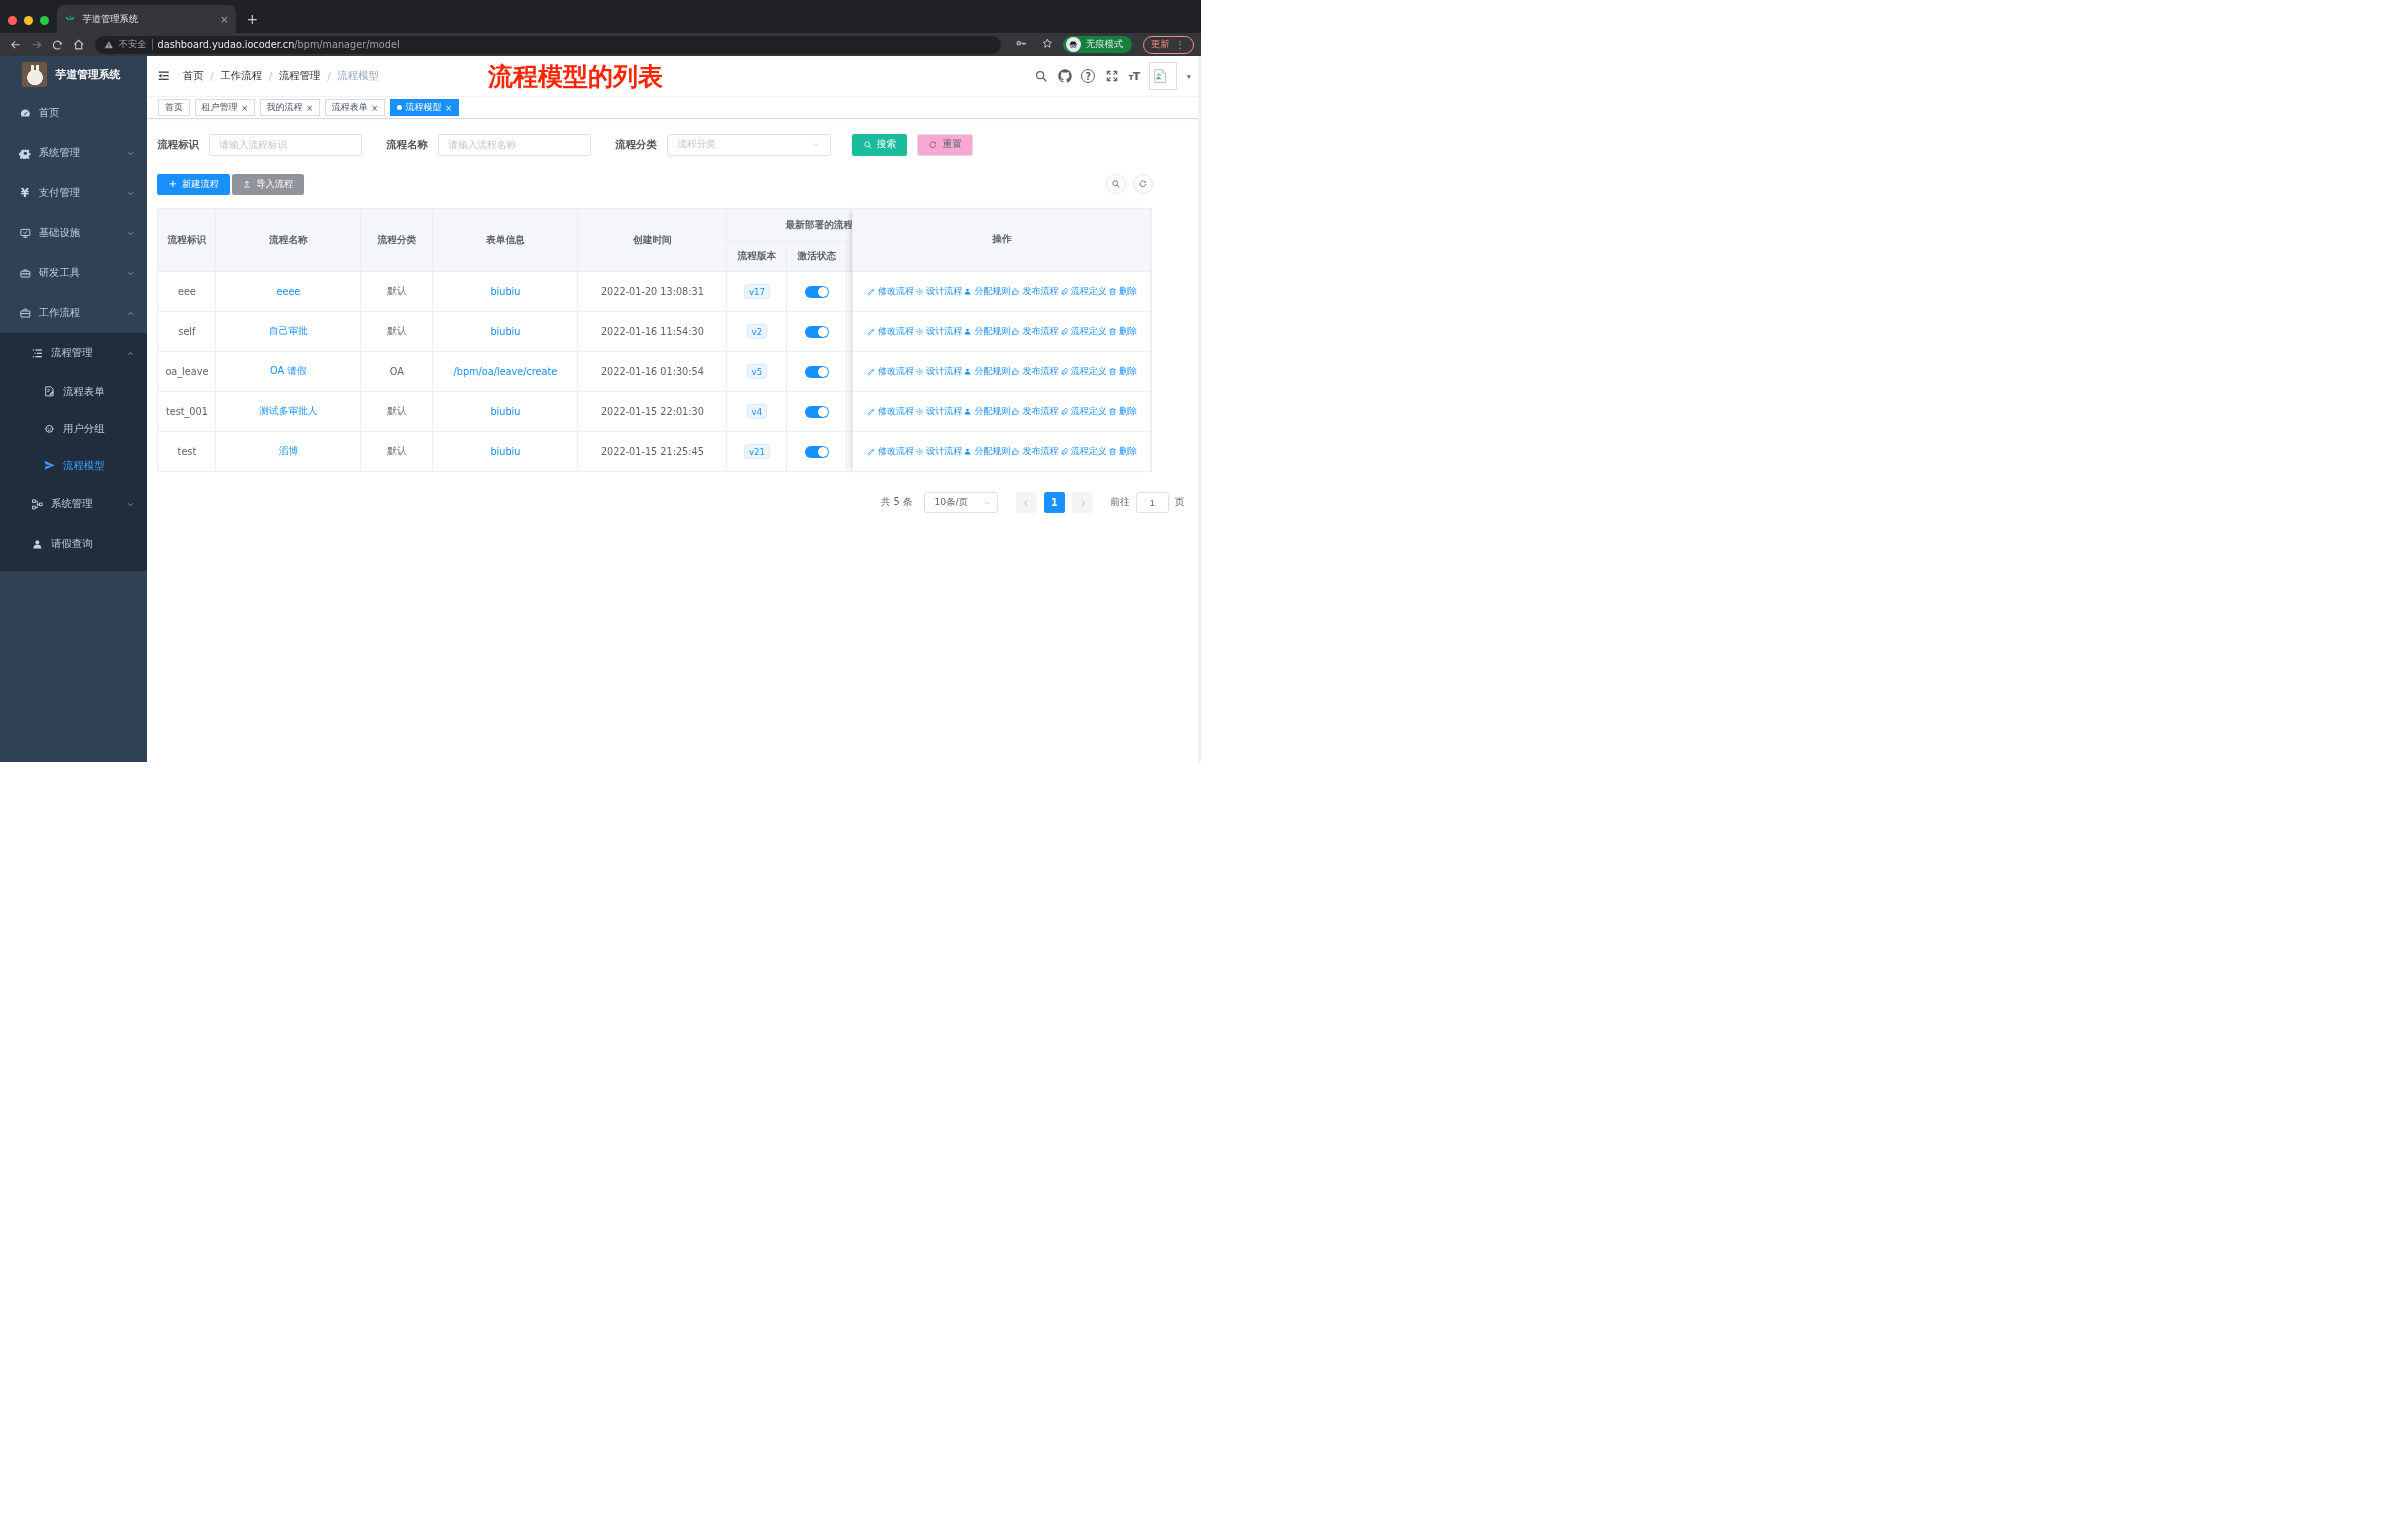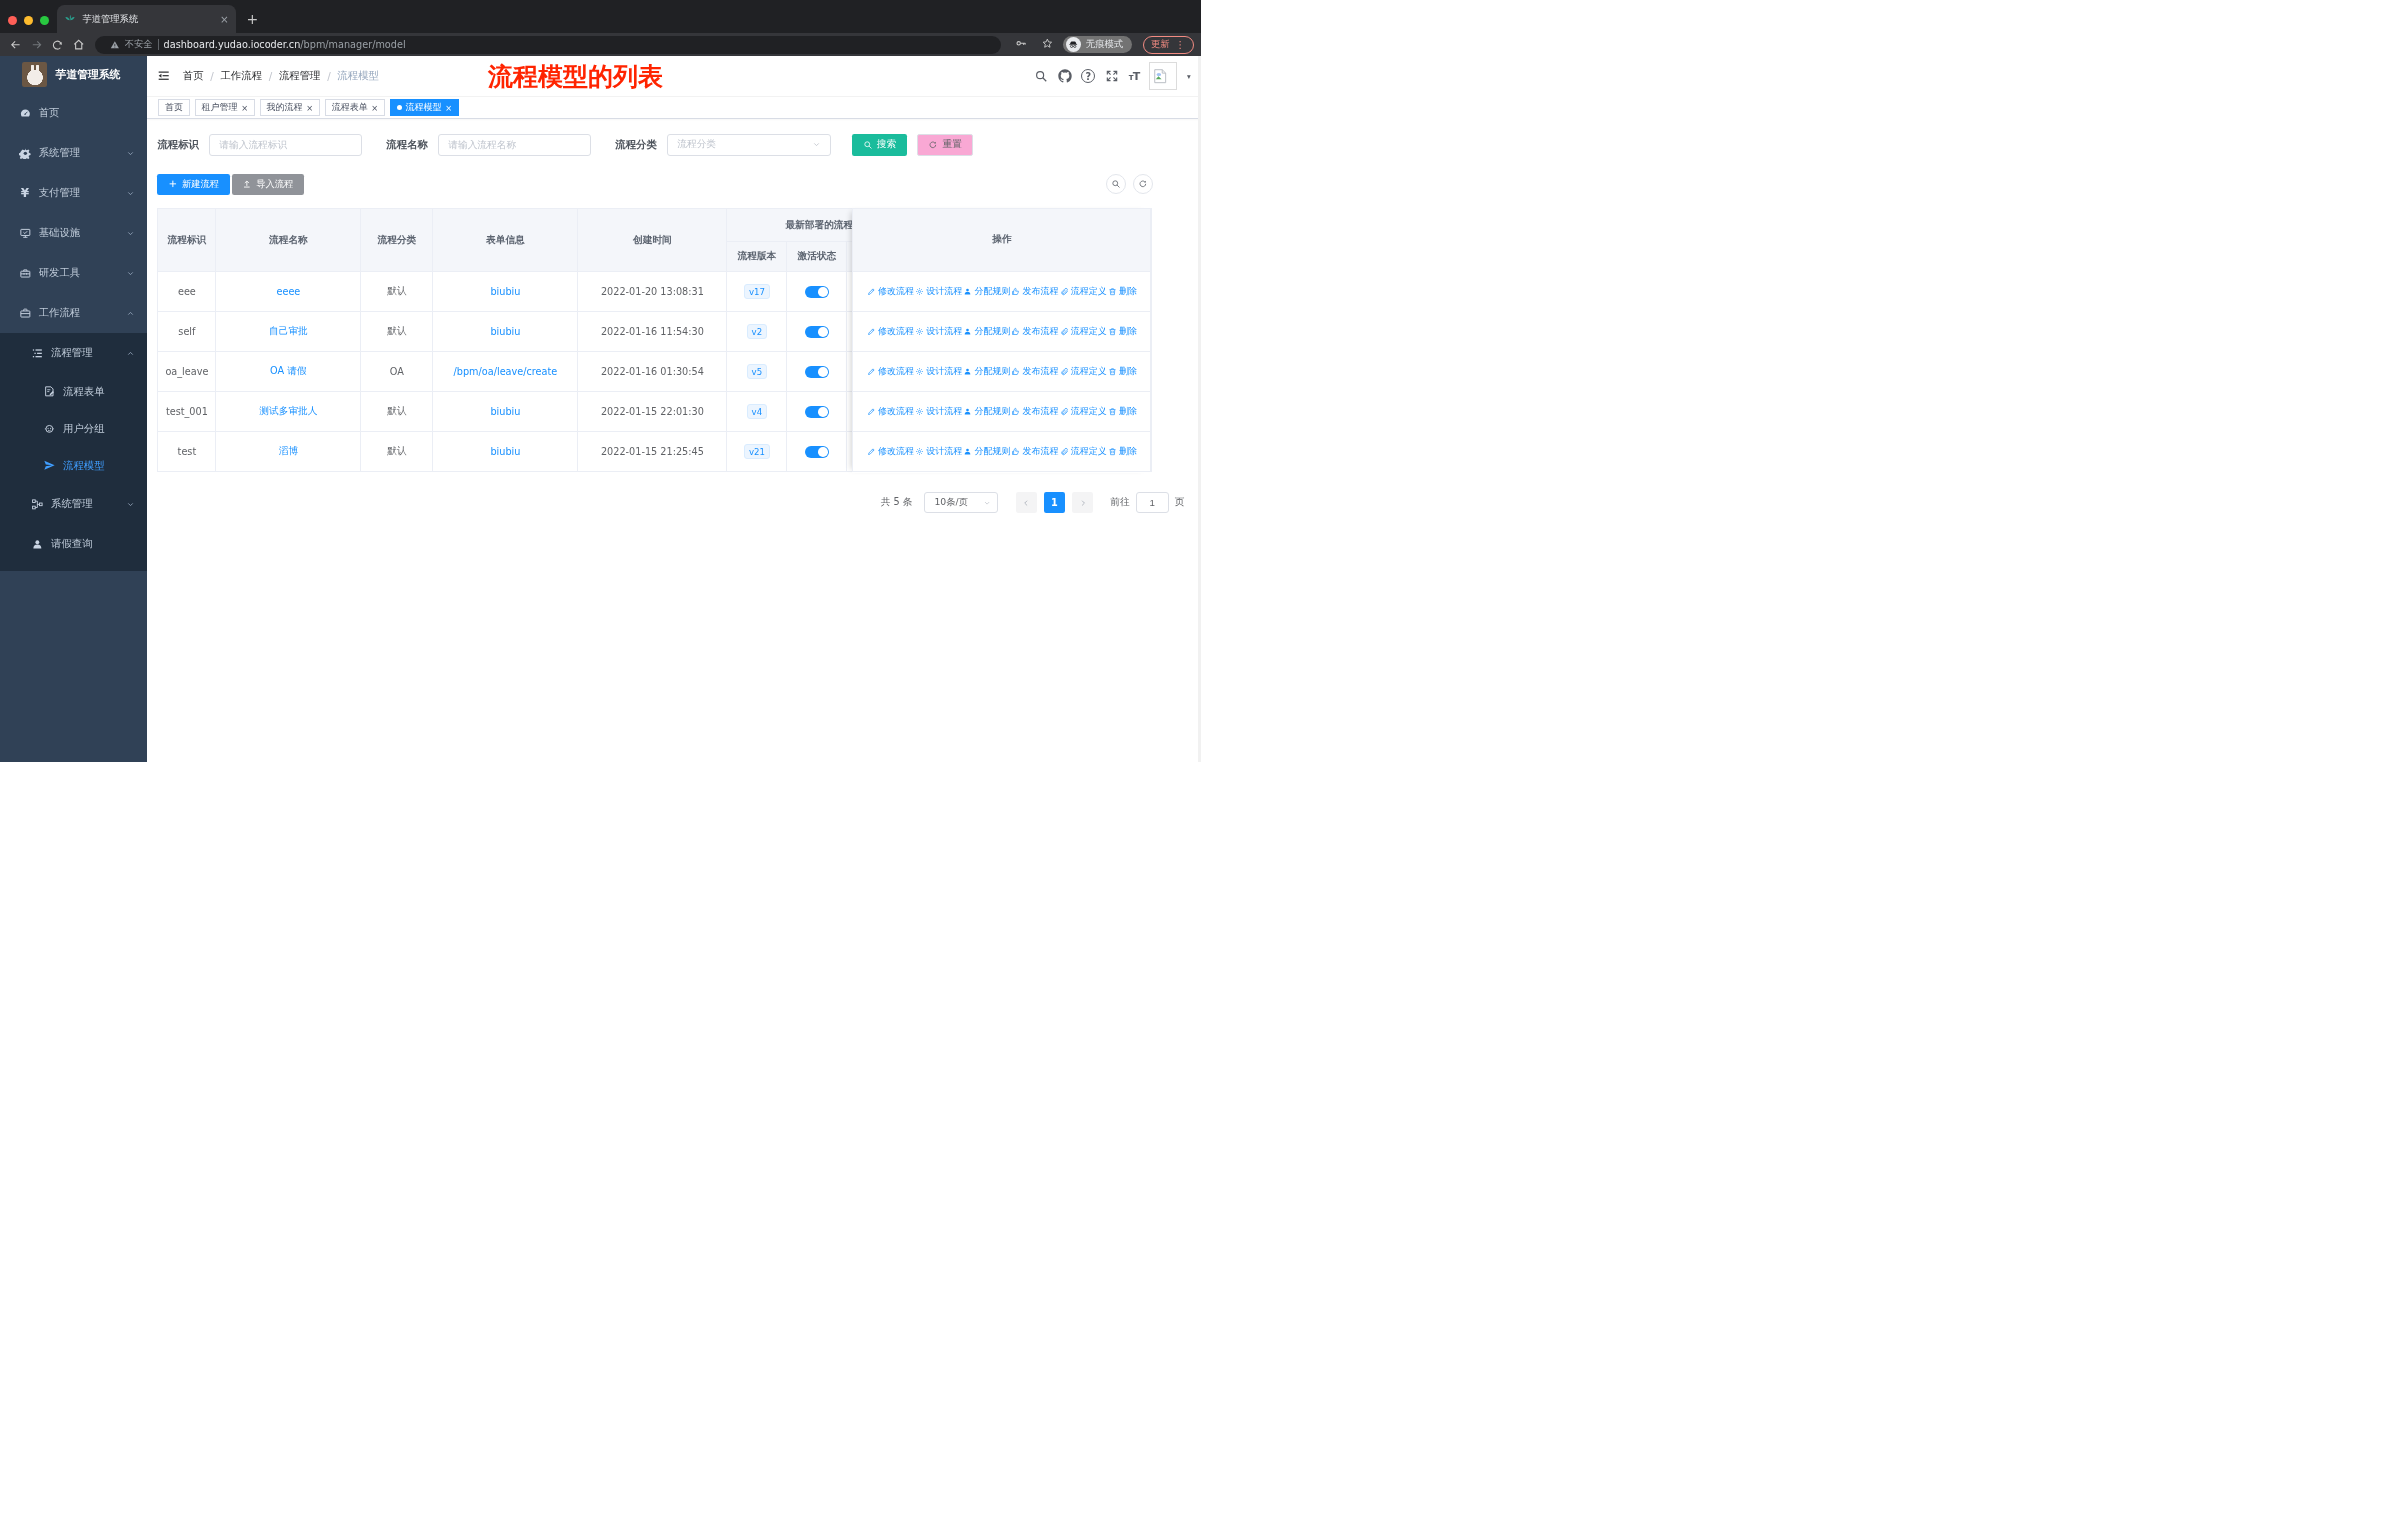--- a/index.html
+++ b/index.html
@@ -18,7 +18,7 @@
   .toolbar { position:absolute; left:0; top:33px; width:100%; height:23px; background:#35363a; display:flex; align-items:center; padding:0 7.4px; gap:4.5px; }
   .navic { color:#c7c7c7; width:16.4px; text-align:center; flex:0 0 auto; }
   .navic svg { vertical-align:middle; }
-  .urlpill { flex:1; height:18px; background:#202124; border-radius:9px; margin:0 4.5px; display:flex; align-items:center; padding:0 15px; gap:5.2px; min-width:0; }
+  .urlpill { flex:1; height:18px; background:#202124; border-radius:9px; margin:0 4.5px; display:flex; align-items:center; padding:0 9px; gap:5.2px; min-width:0; }
   .sec { color:#9aa0a6; font-size:9.3px; display:flex; align-items:center; gap:4.5px; }
   .urlsep { width:0.7px; height:10.4px; background:#5f6368; }
   .url { font-size:9.7px; color:#e8eaed; white-space:nowrap; overflow:hidden; }

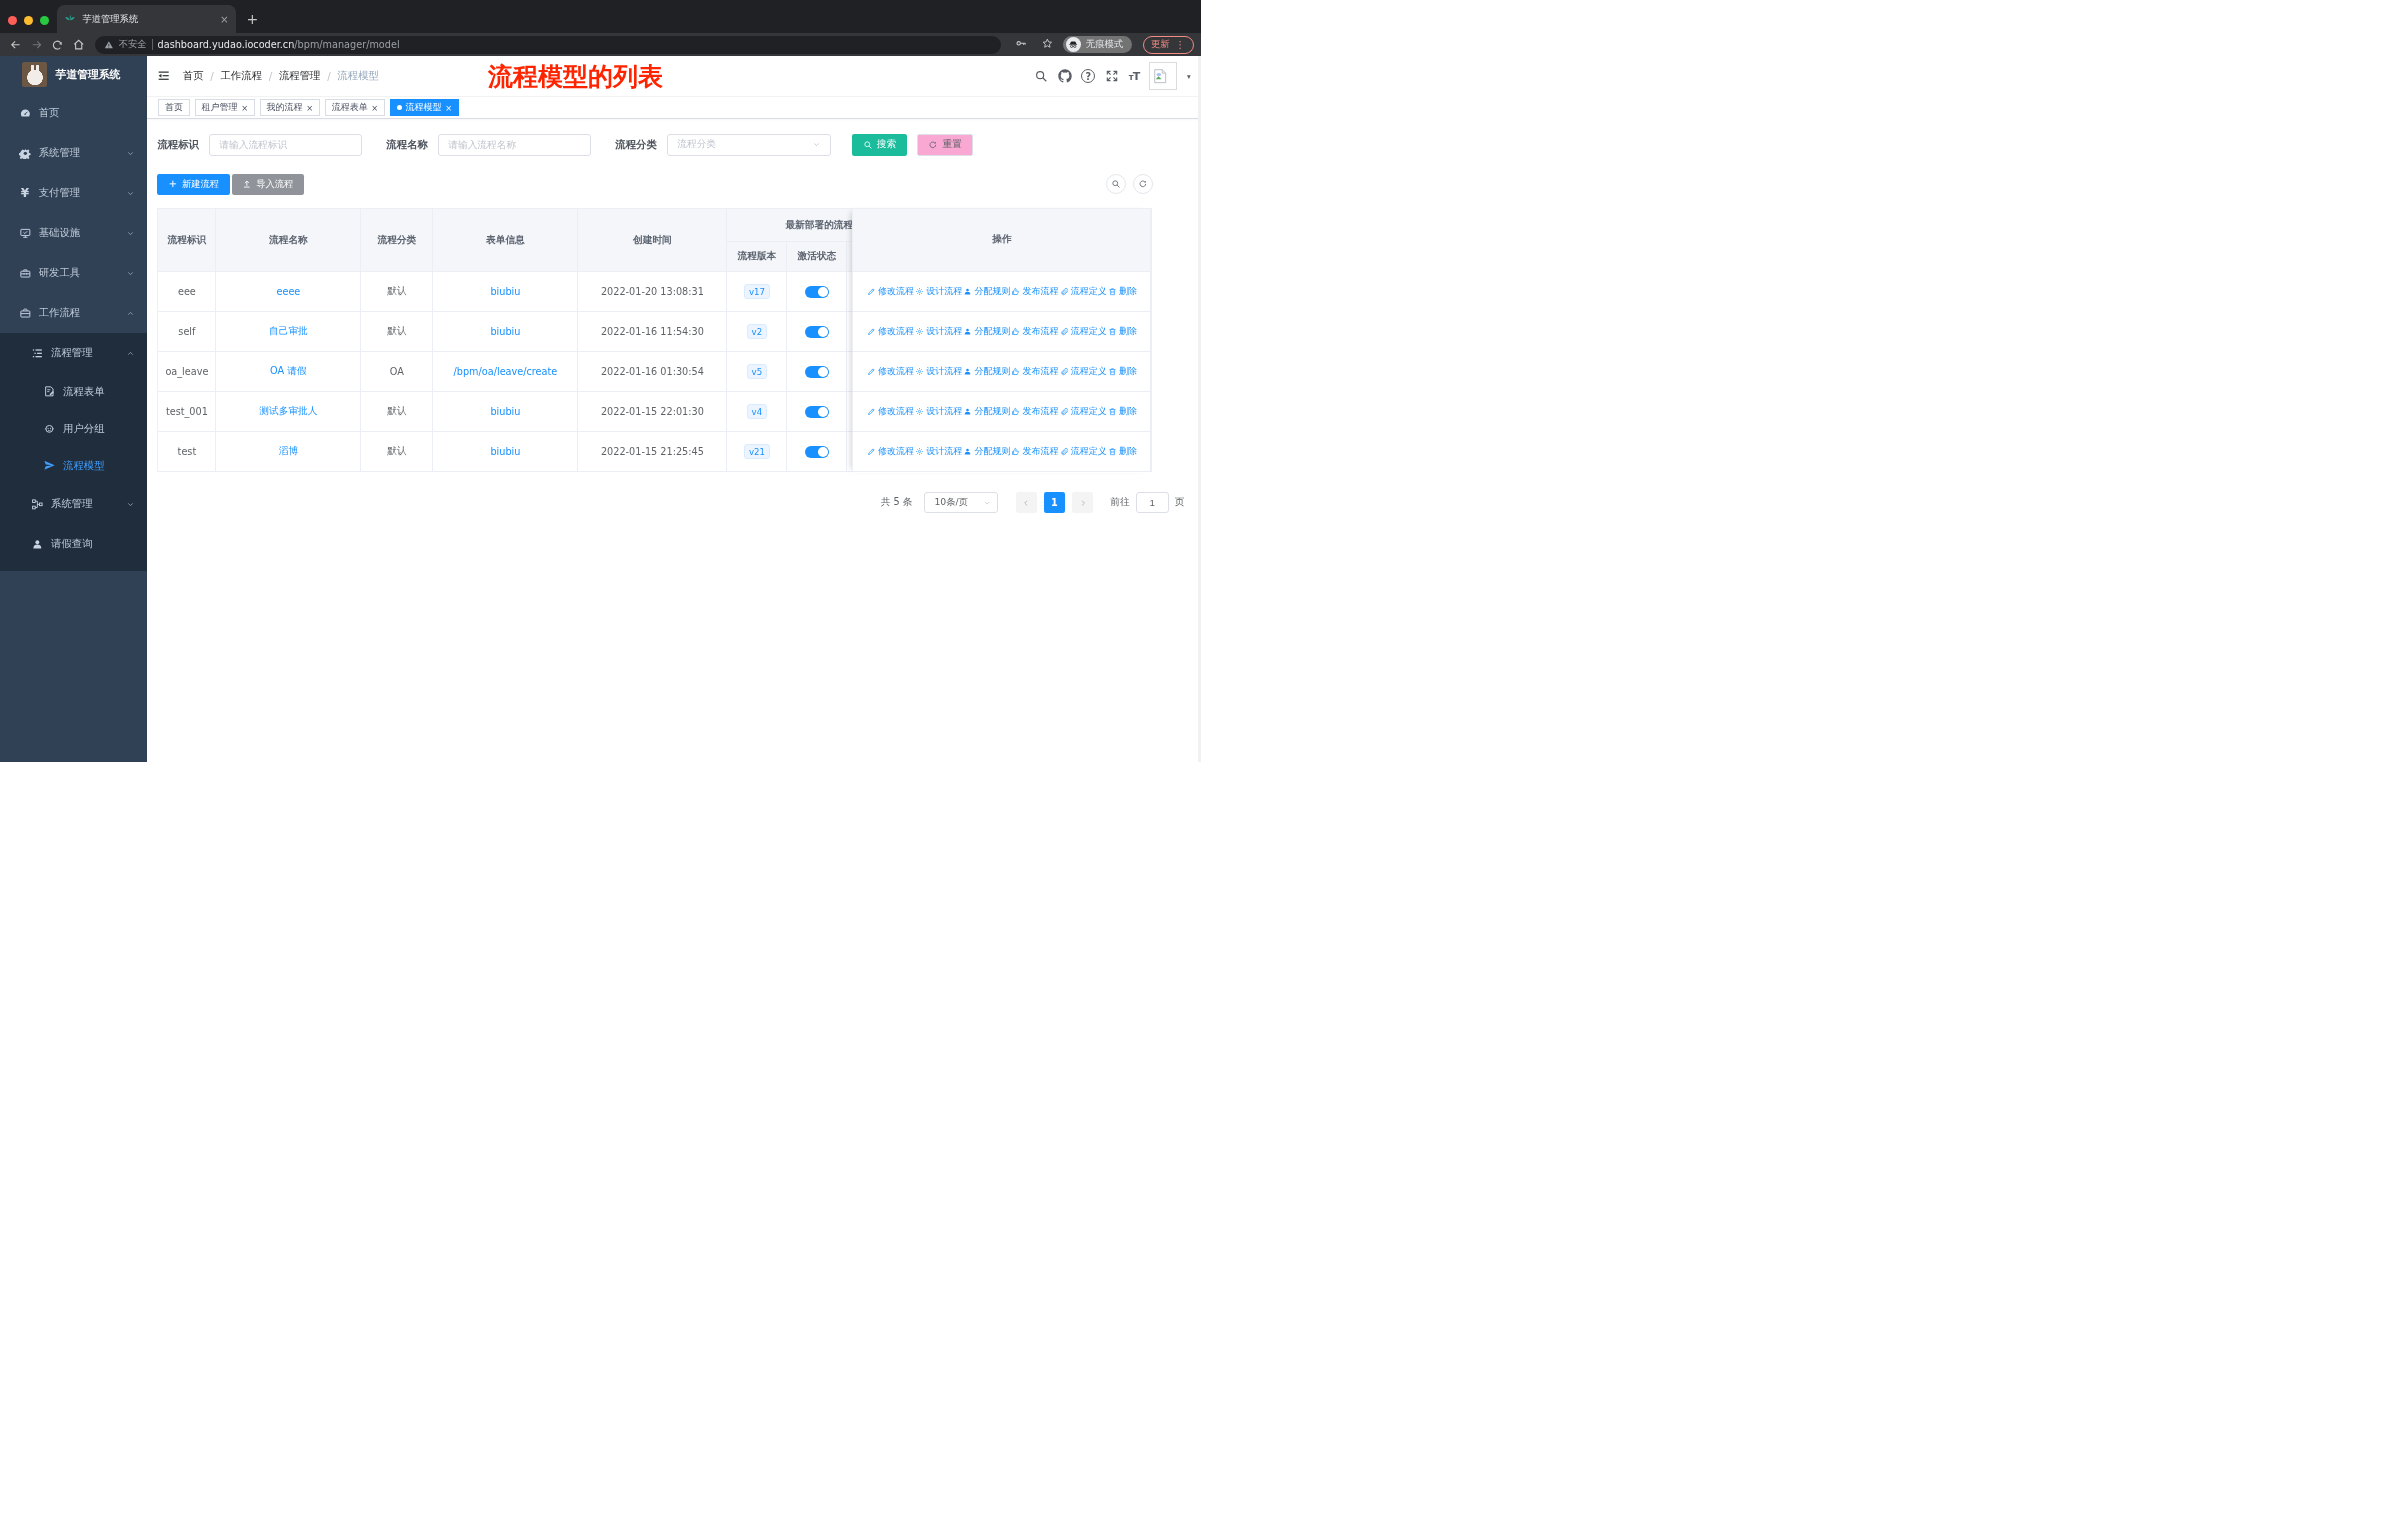--- a/index.html
+++ b/index.html
@@ -24,7 +24,7 @@
   .url { font-size:9.7px; color:#e8eaed; white-space:nowrap; overflow:hidden; }
   .url .path { color:#9aa0a6; }
   .chromeic { color:#c7c7c7; margin:0 4.5px; }
-  .incog { height:17px; background:#737373; border-radius:9.7px; display:flex; align-items:center; gap:5.2px; padding:0 9px 0 3px; color:#e8eaed; font-size:9.3px; }
+  .incog { height:17px; background:#15803d; border-radius:9.7px; display:flex; align-items:center; gap:5.2px; padding:0 9px 0 3px; color:#e8eaed; font-size:9.3px; }
   .incog-badge { width:15px; height:15px; border-radius:50%; background:#e8eaed; color:#202124; display:flex; align-items:center; justify-content:center; }
   .update { height:18px; border:0.7px solid #f28b82; border-radius:9.7px; color:#f28b82; font-size:9.3px; display:flex; align-items:center; gap:6px; padding:0 7.4px; margin-left:6px; }
   .update .dots { font-size:9.7px; letter-spacing:0; }

